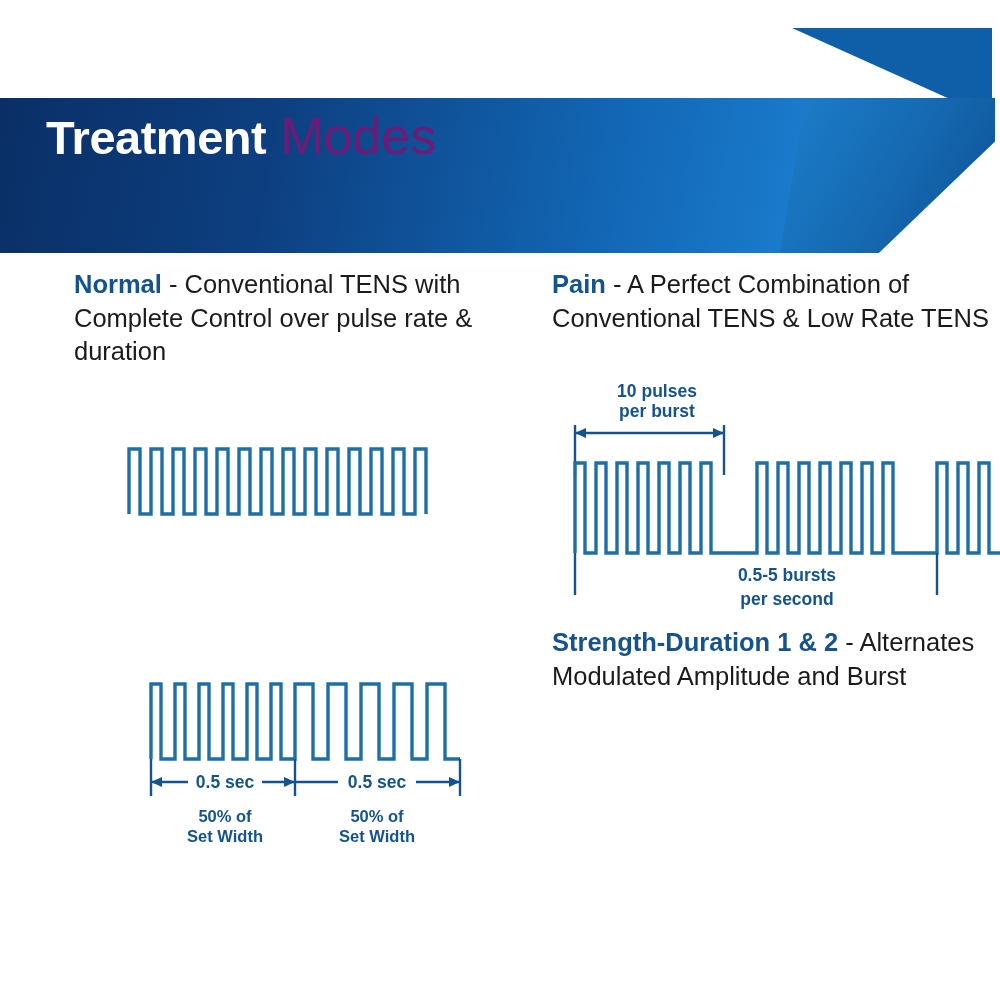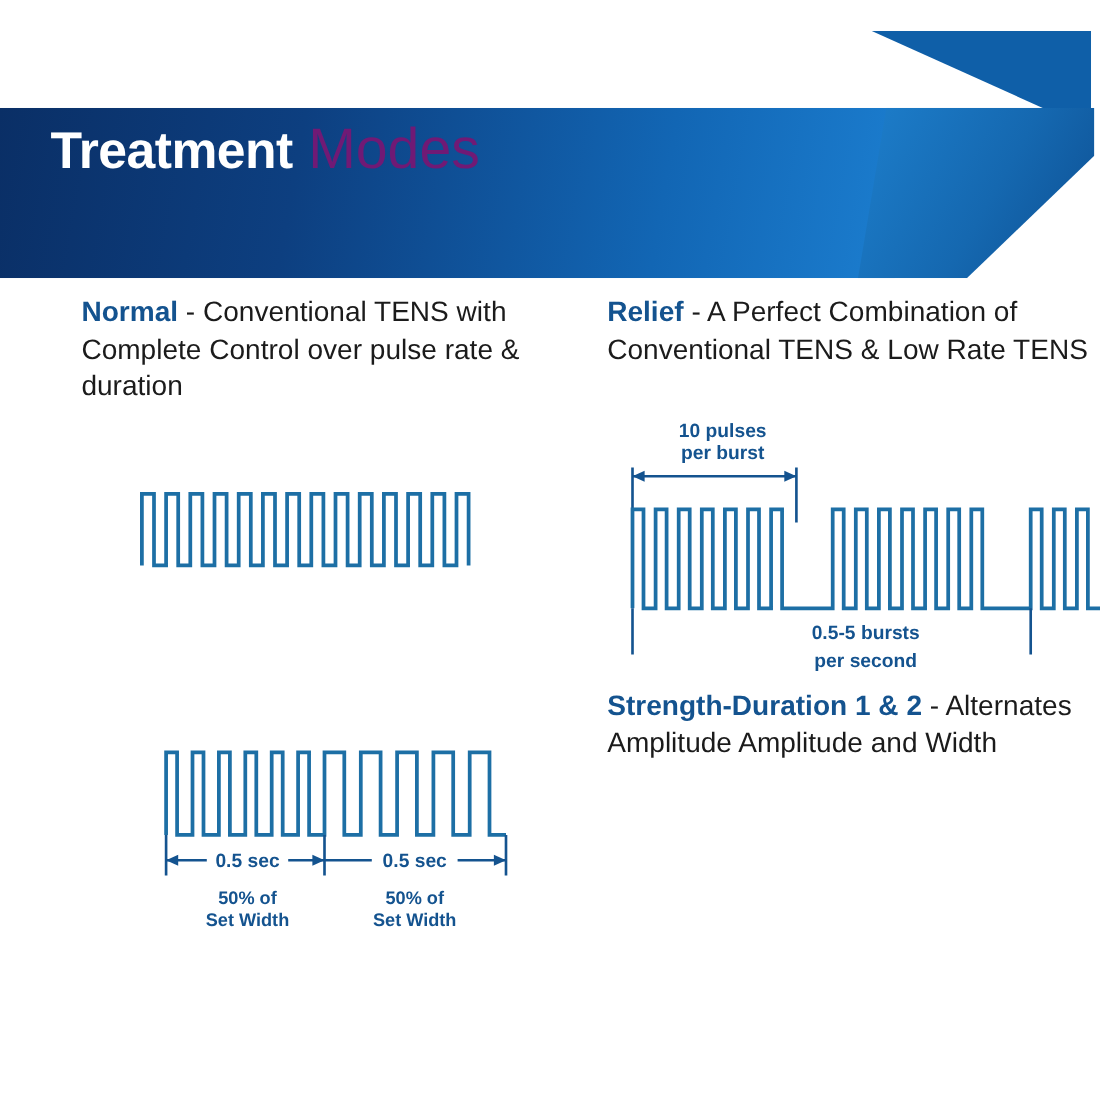--- a/index.html
+++ b/index.html
@@ -87,7 +87,7 @@
 
   <div class="cell cell-tr">
     <div class="mode-head">
-      <span class="mode-name">Relief</span><span> - A Perfect Combination of Conventional TENS &amp; Low Rate TENS</span>
+      <span class="mode-name">Pain</span><span> - A Perfect Combination of Conventional TENS &amp; Low Rate TENS</span>
     </div>
     <div class="figure">
       <svg width="470" height="250" viewBox="0 0 470 250">

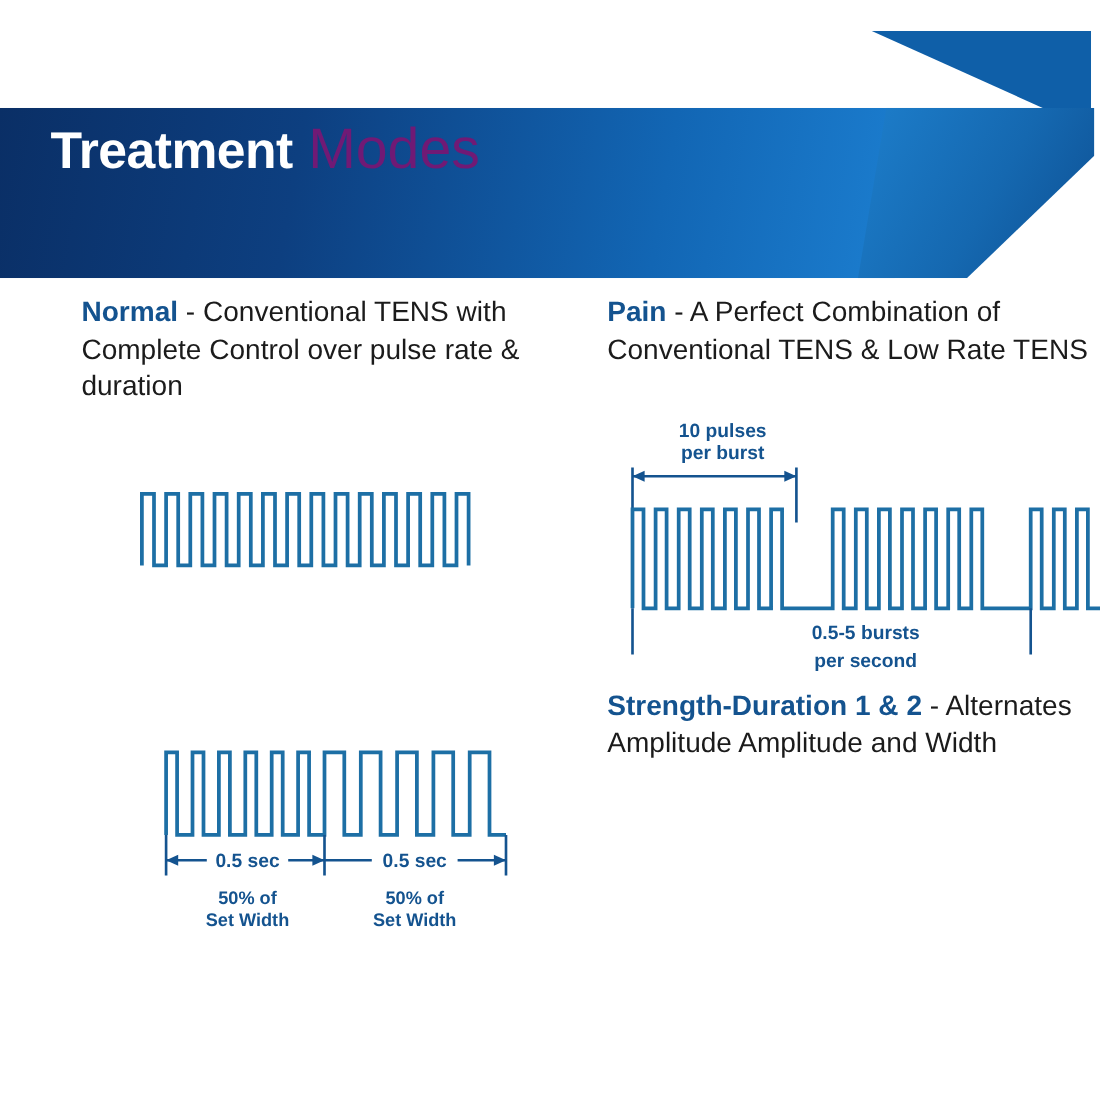--- a/index.html
+++ b/index.html
@@ -155,7 +155,7 @@
 
   <div class="cell cell-br">
     <div class="mode-head">
-      <span class="mode-name">Strength-Duration 1 &amp; 2</span><span> - Alternates Amplitude Amplitude and Width</span>
+      <span class="mode-name">Strength-Duration 1 &amp; 2</span><span> - Alternates Modulated Amplitude and Burst</span>
     </div>
   </div>
 

